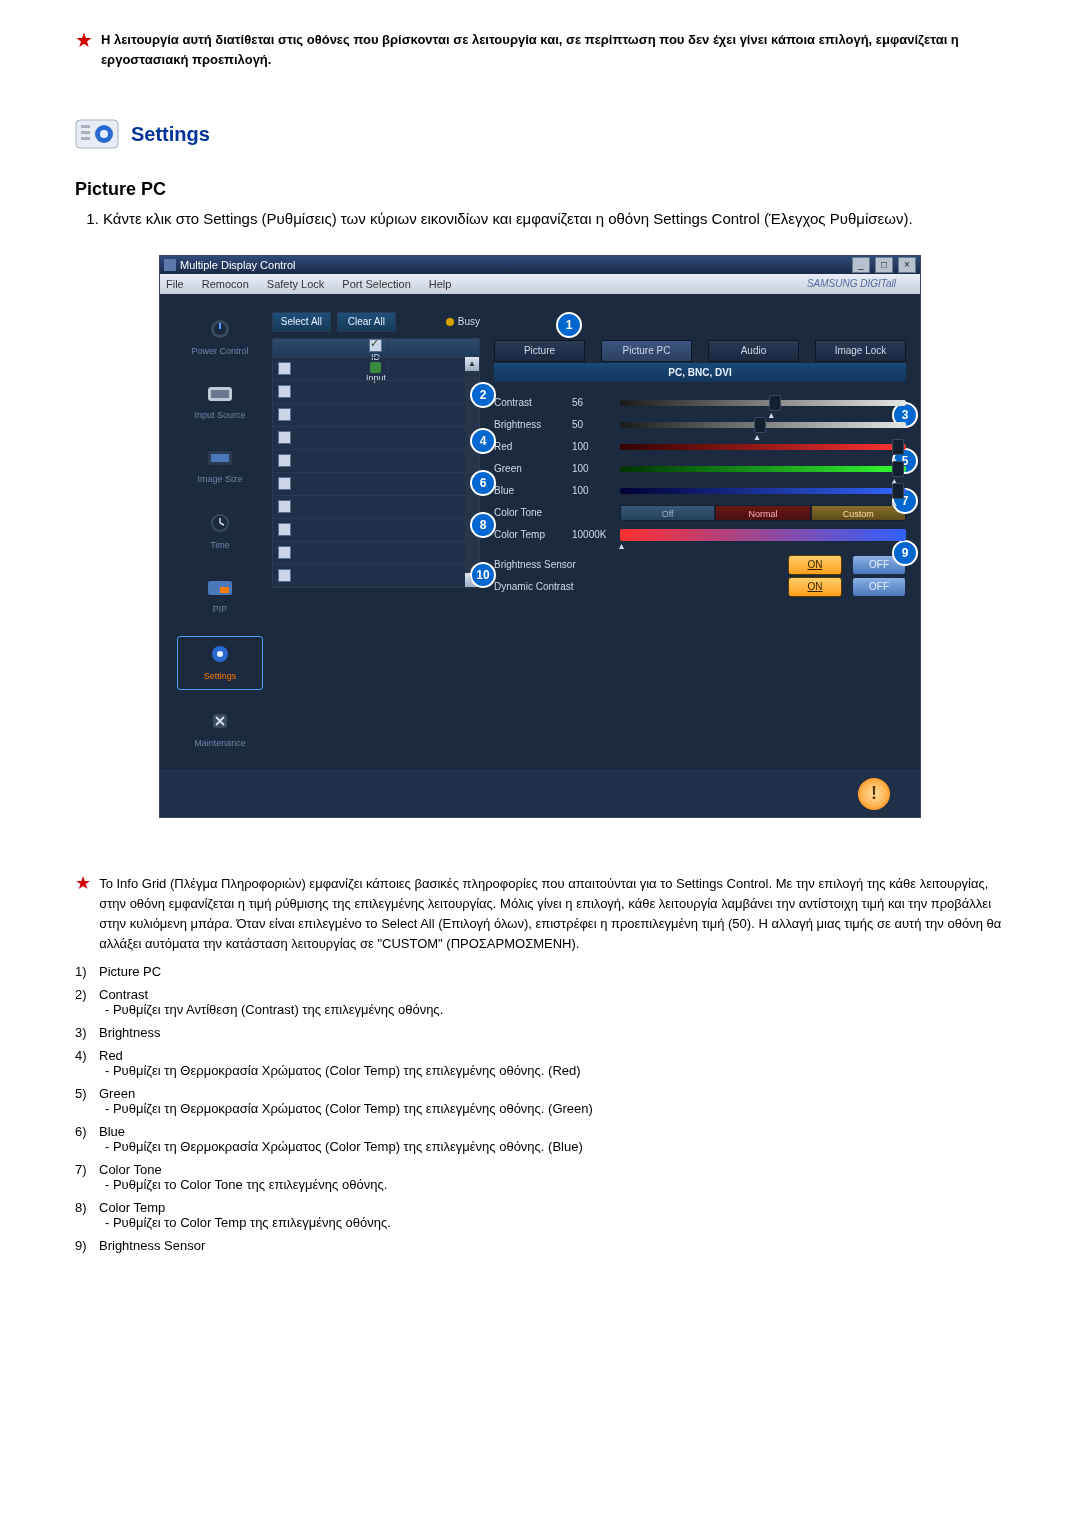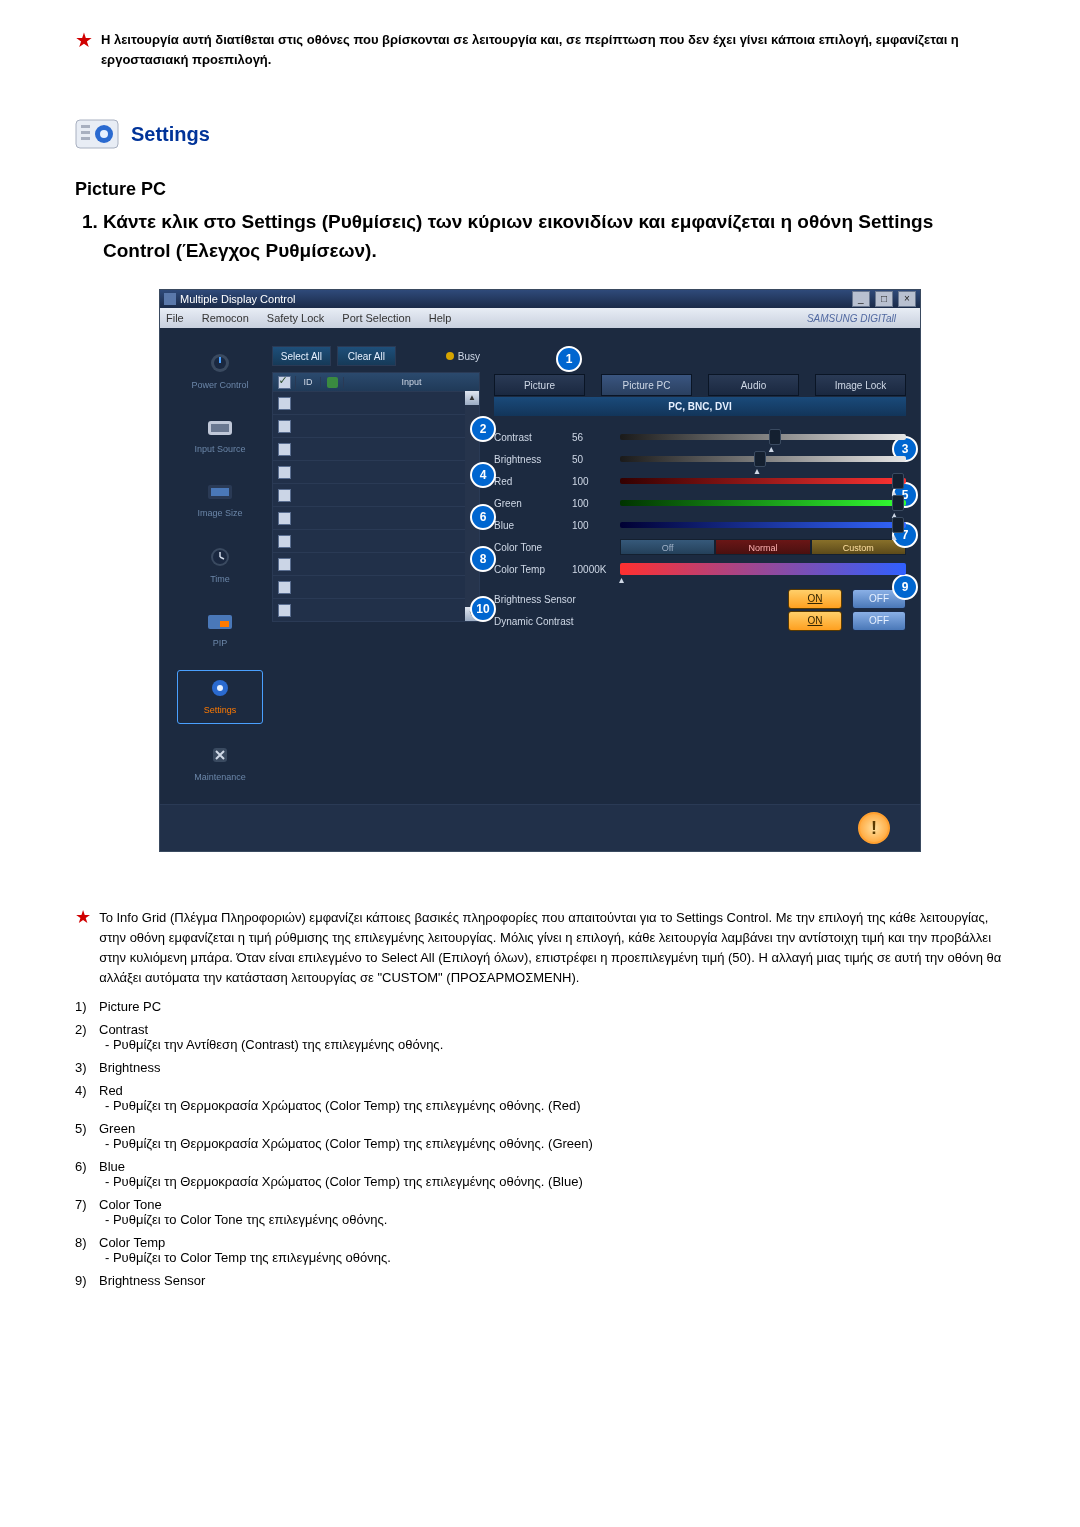--- a/index.html
+++ b/index.html
@@ -53,9 +53,8 @@
   ol.primary-list {
     margin: 0 0 16px 0;
     padding-left: 28px;
-    font-size: 19px;
+    font-size: 15px;
     line-height: 1.5;
-    font-weight: bold;
   }
   .screenshot-wrap {
     display: flex;

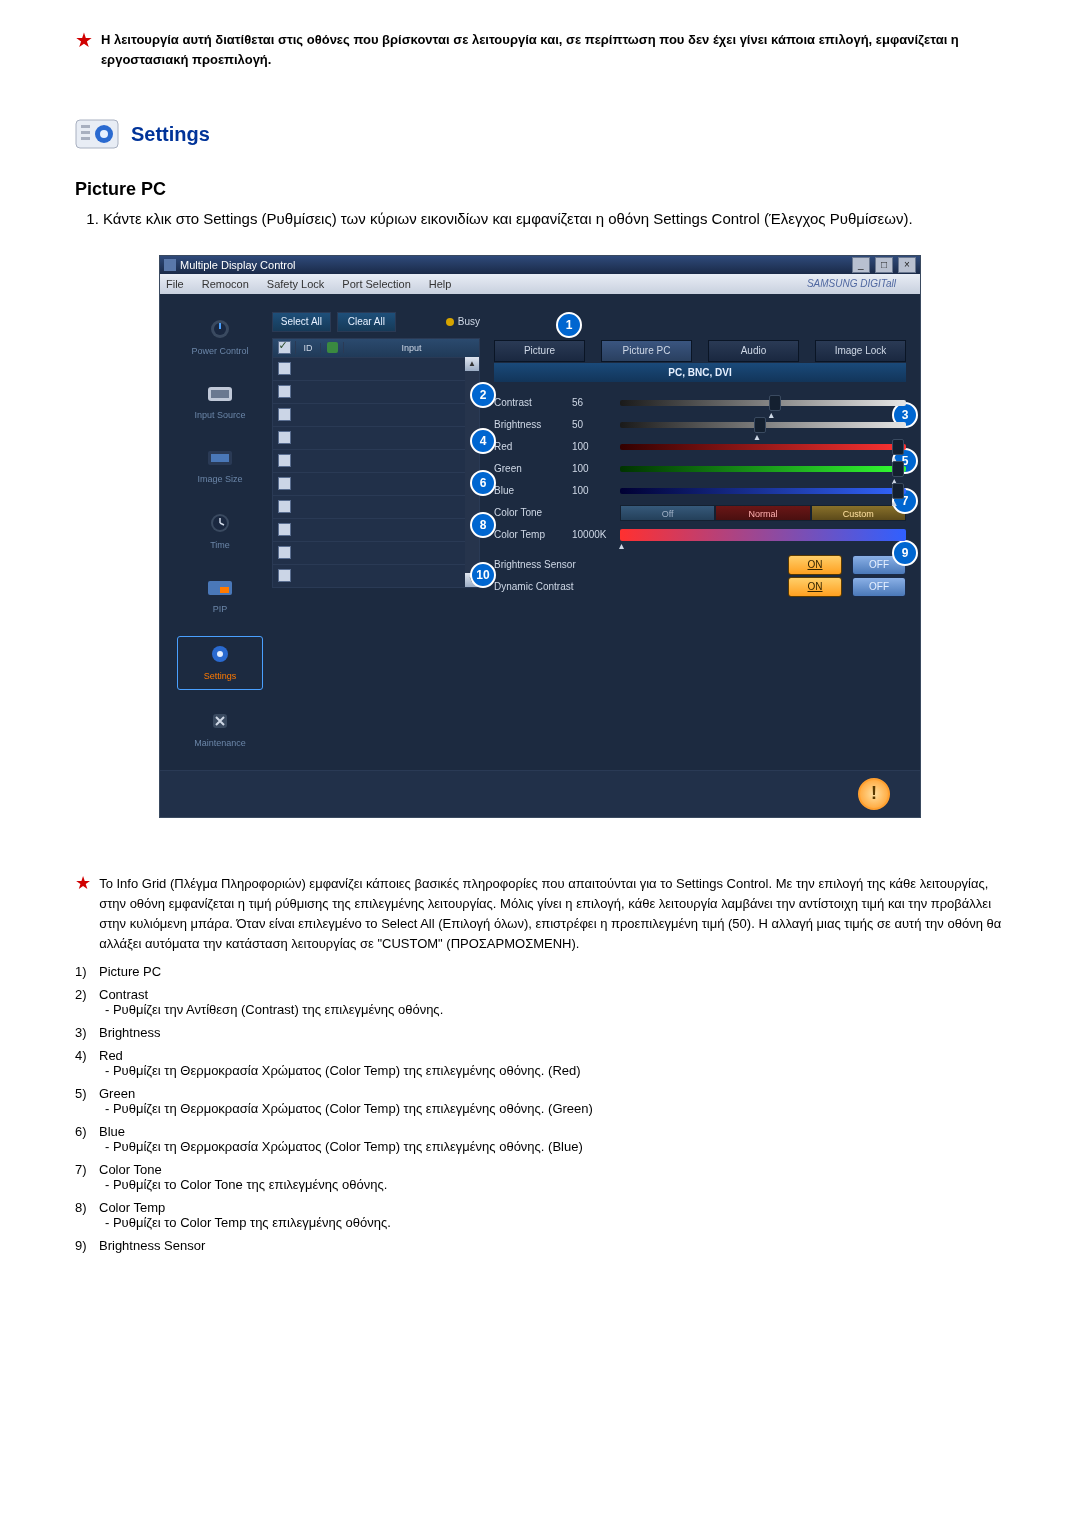--- a/index.html
+++ b/index.html
@@ -146,7 +146,7 @@
   .grid-head {
     display: flex;
     background: linear-gradient(#2b4a6e, #203a58);
-    height: 18px; align-items: center;
+    height: 18px; align-items: center; flex-direction: column;
   }
   .gh-c1 { width: 22px; border-right: 1px solid #2a3a55; display:flex; justify-content:center; }
   .gh-c2 { width: 24px; border-right: 1px solid #2a3a55; text-align:center; font-size:9px; }

